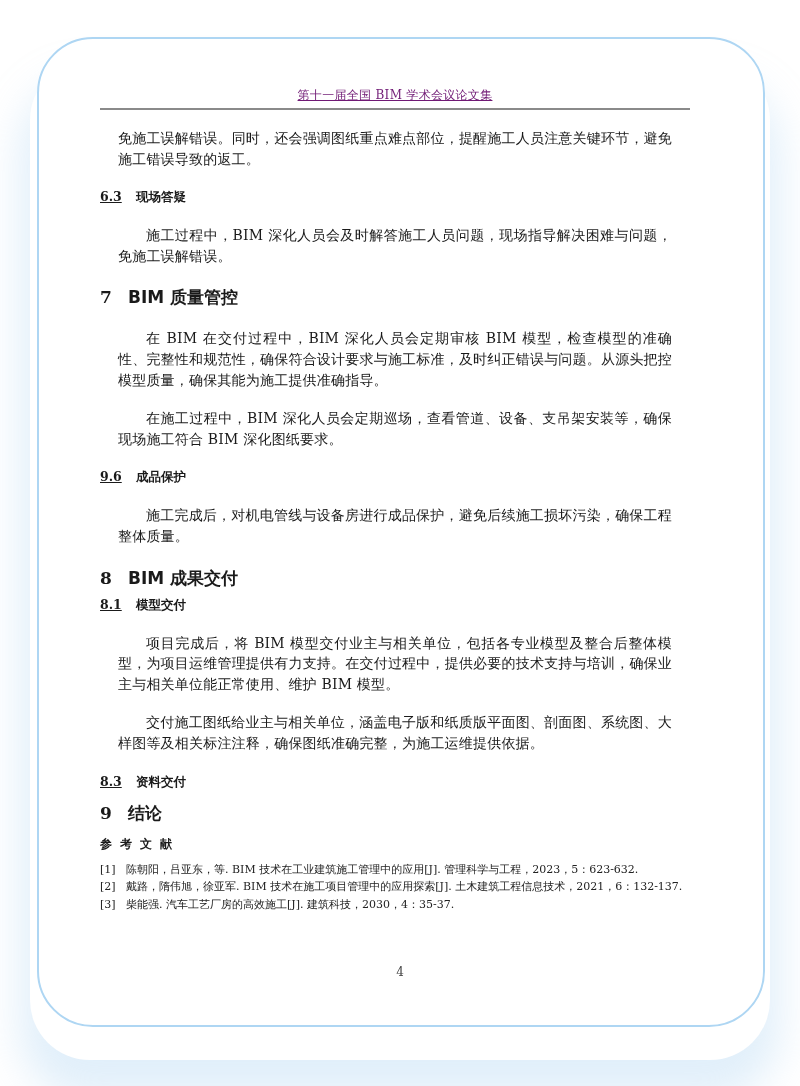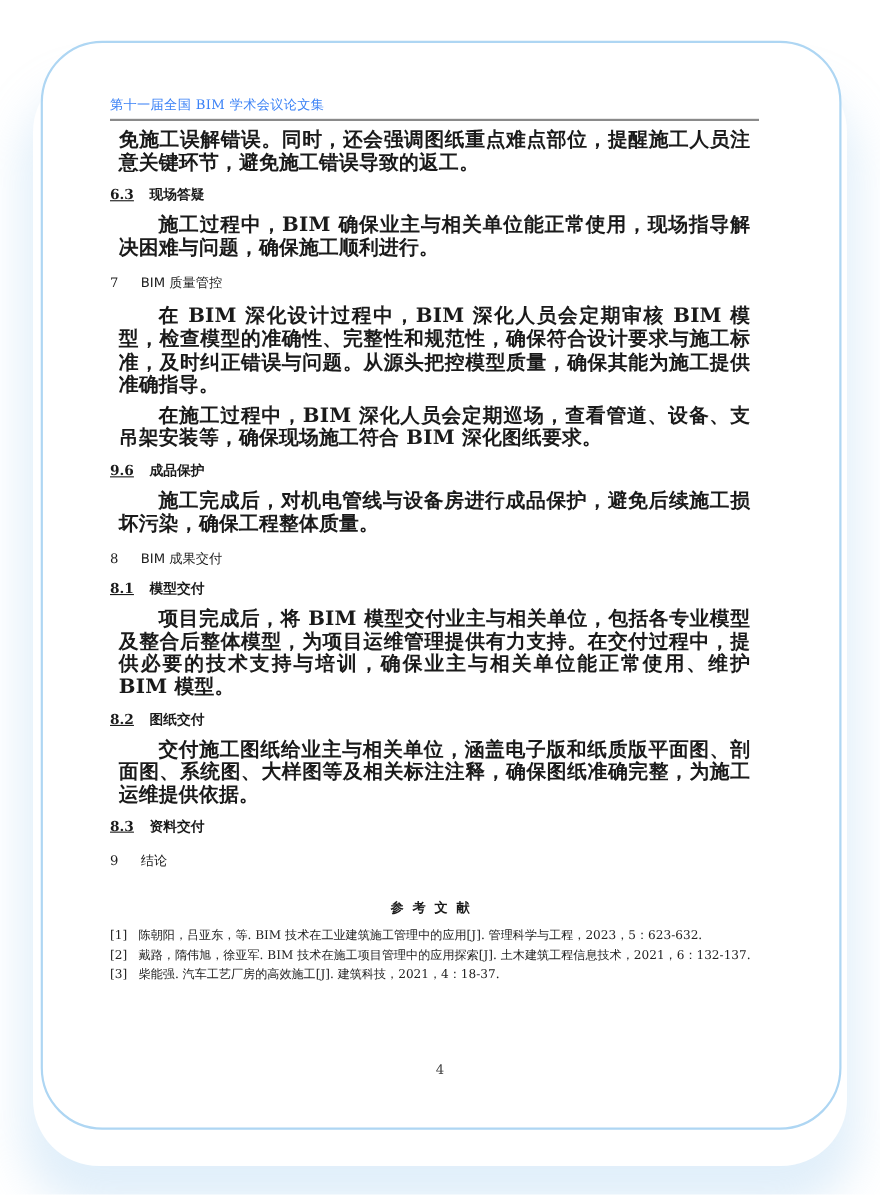--- a/index.html
+++ b/index.html
@@ -22,8 +22,9 @@
     color: #1a1a1a;
   }
   .running-head {
-    text-align: left; font-size: 12px; color: #3b82f6; height: 18px; line-height: 18px;
+    text-align: center; font-size: 12px; color: #701a75; height: 18px; line-height: 18px;
     letter-spacing: 0.3px;
+    text-decoration: underline;
   }
   .rule { height: 2px; background: #8a8a8a; margin-top: 4px; margin-bottom: 4px; }
   p.body {

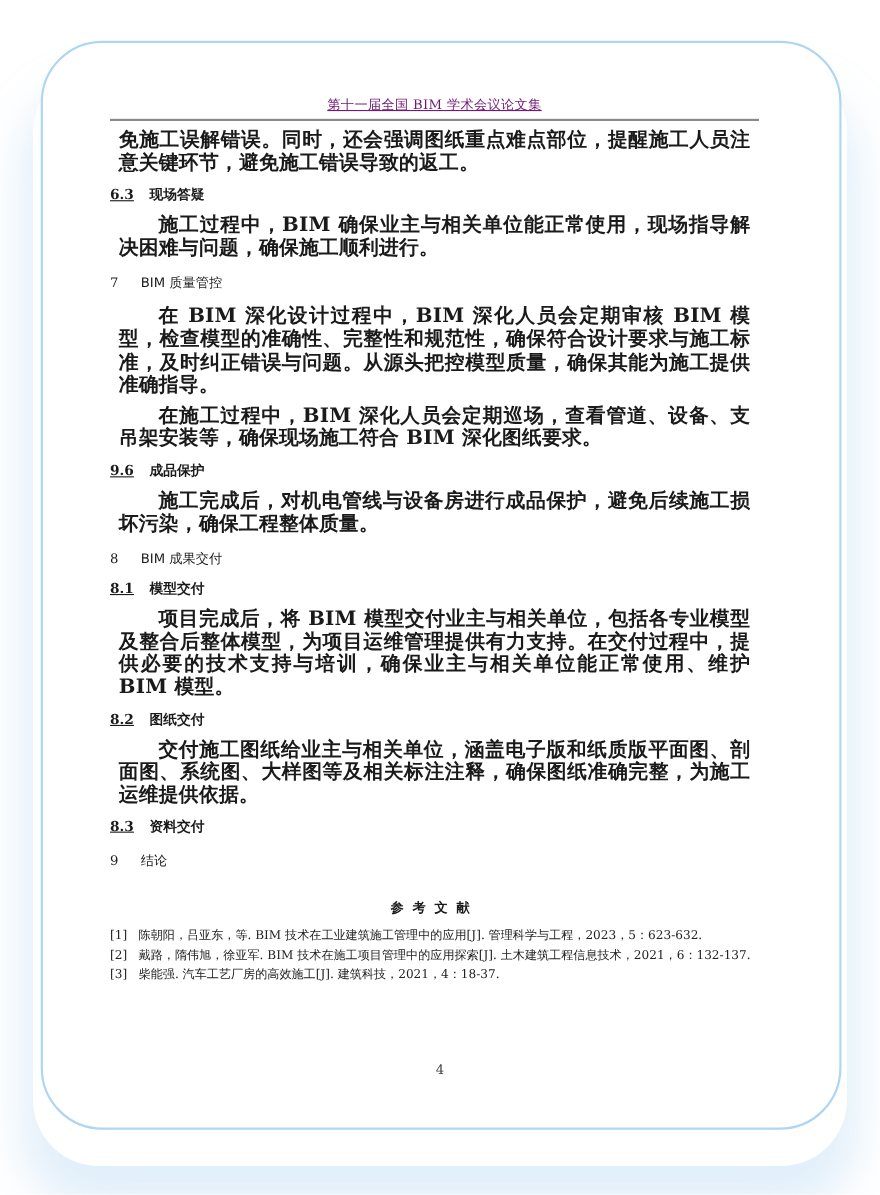--- a/index.html
+++ b/index.html
@@ -28,9 +28,8 @@
   }
   .rule { height: 2px; background: #8a8a8a; margin-top: 4px; margin-bottom: 4px; }
   p.body {
-    margin: 8px; font-size: 18px; line-height: 20.6px; text-align: justify; text-indent: 2em;
+    margin: 18px; font-size: 14px; line-height: 20.6px; text-align: justify; text-indent: 2em;
     letter-spacing: 0.2px;
-    font-weight: bold;
   }
   p.body.noindent { text-indent: 0; }
   .sec {

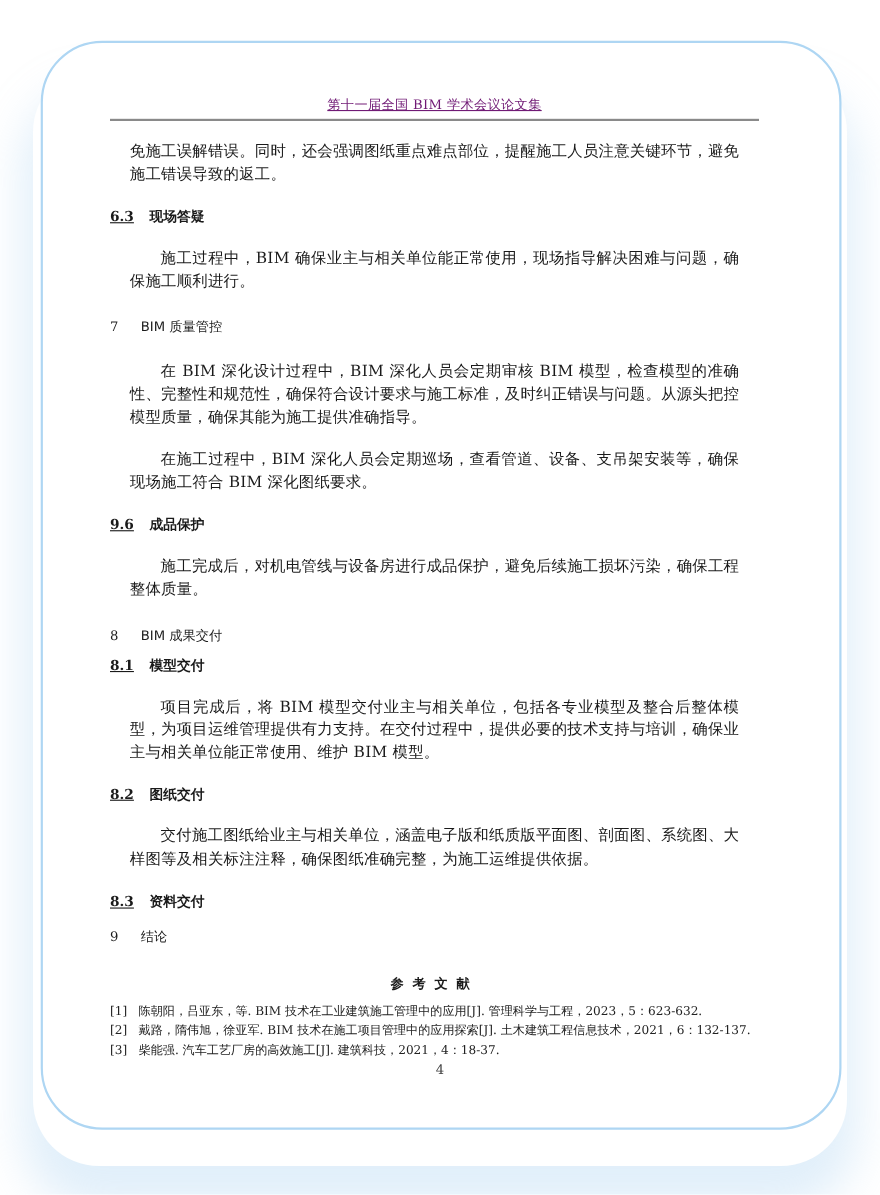--- a/index.html
+++ b/index.html
@@ -68,7 +68,7 @@
   <div class="subsec">
     <span class="num">6.3</span><span>现场答疑</span>
   </div>
-  <p class="body">施工过程中，BIM 确保业主与相关单位能正常使用，现场指导解决困难与问题，确保施工顺利进行。</p>
+  <p class="body">施工过程中，BIM 深化人员会及时解答施工人员问题，现场指导解决困难与问题，免施工误解错误。</p>
 
   <div class="sec">
     <span class="num">7</span><span>BIM 质量管控</span>

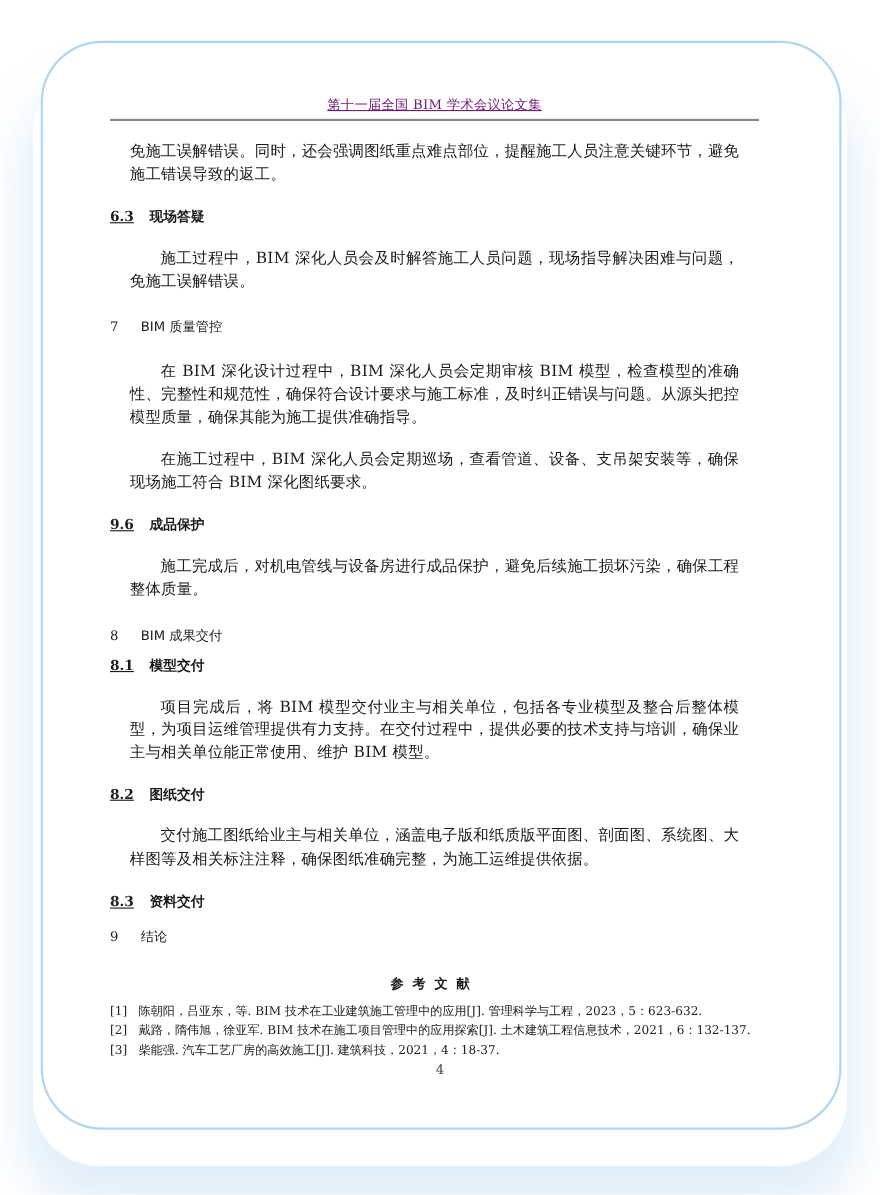--- a/index.html
+++ b/index.html
@@ -34,7 +34,7 @@
   p.body.noindent { text-indent: 0; }
   .sec {
     font-family: "DejaVu Sans", "Liberation Sans", sans-serif;
-    font-weight: normal; font-size: 12px; margin: 8px 0 4px 0; line-height: 26px;
+    font-weight: bold; font-size: 17px; margin: 8px 0 4px 0; line-height: 26px;
   }
   .sec .num { display: inline-block; width: 28px; font-family: "DejaVu Serif", serif; }
   .subsec {

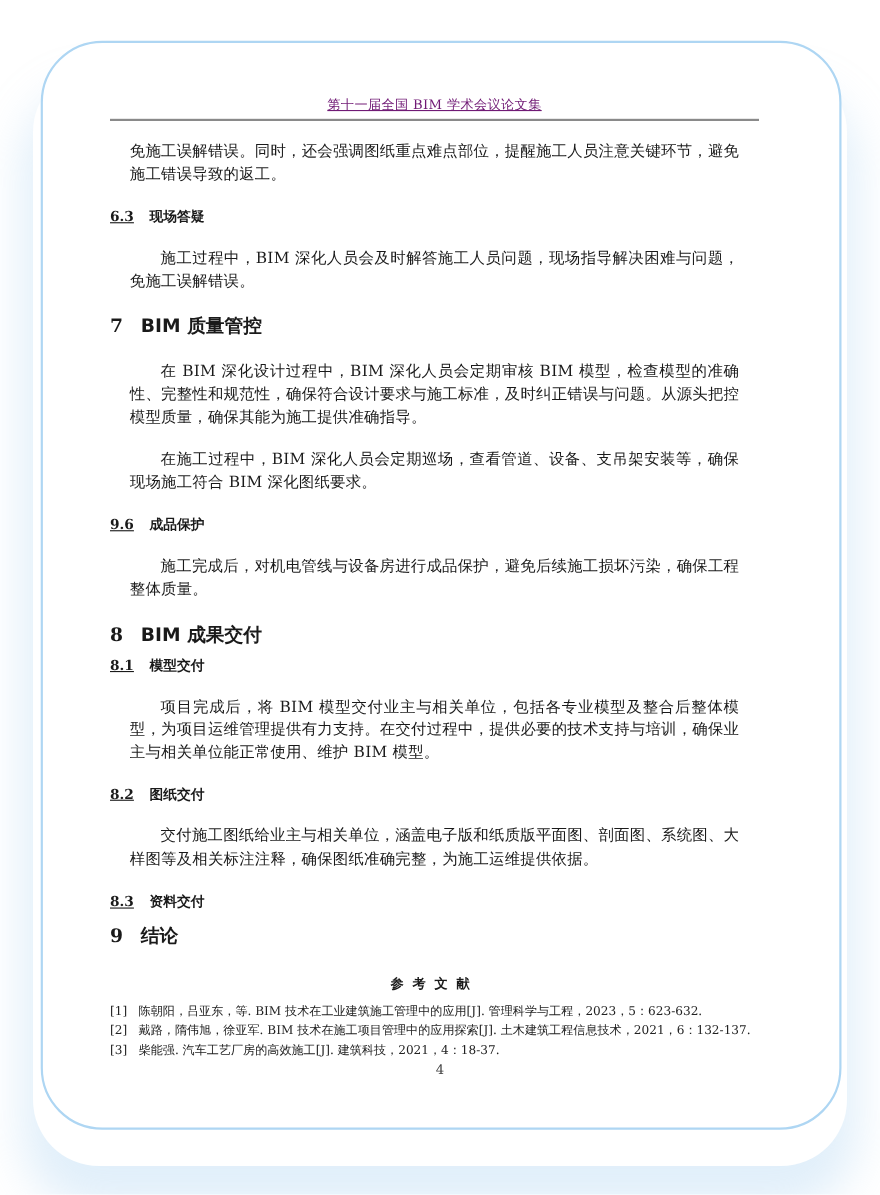--- a/index.html
+++ b/index.html
@@ -73,7 +73,7 @@
   <div class="sec">
     <span class="num">7</span><span>BIM 质量管控</span>
   </div>
-  <p class="body">在 BIM 深化设计过程中，BIM 深化人员会定期审核 BIM 模型，检查模型的准确性、完整性和规范性，确保符合设计要求与施工标准，及时纠正错误与问题。从源头把控模型质量，确保其能为施工提供准确指导。</p>
+  <p class="body">在 BIM 在交付过程中，BIM 深化人员会定期审核 BIM 模型，检查模型的准确性、完整性和规范性，确保符合设计要求与施工标准，及时纠正错误与问题。从源头把控模型质量，确保其能为施工提供准确指导。</p>
   <p class="body">在施工过程中，BIM 深化人员会定期巡场，查看管道、设备、支吊架安装等，确保现场施工符合 BIM 深化图纸要求。</p>
   <div class="subsec">
     <span class="num">9.6</span><span>成品保护</span>

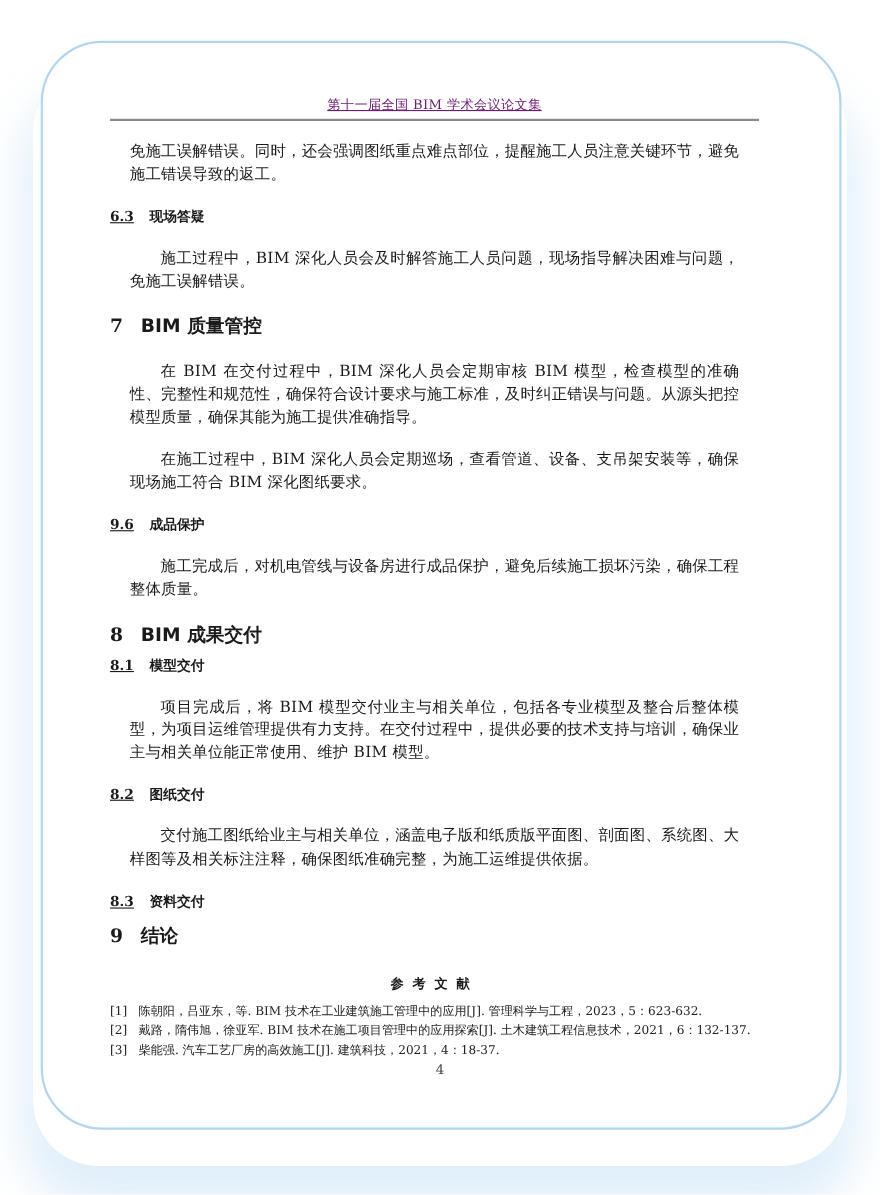--- a/index.html
+++ b/index.html
@@ -87,9 +87,6 @@
     <span class="num">8.1</span><span>模型交付</span>
   </div>
   <p class="body">项目完成后，将 BIM 模型交付业主与相关单位，包括各专业模型及整合后整体模型，为项目运维管理提供有力支持。在交付过程中，提供必要的技术支持与培训，确保业主与相关单位能正常使用、维护 BIM 模型。</p>
-  <div class="subsec">
-    <span class="num">8.2</span><span>图纸交付</span>
-  </div>
   <p class="body">交付施工图纸给业主与相关单位，涵盖电子版和纸质版平面图、剖面图、系统图、大样图等及相关标注注释，确保图纸准确完整，为施工运维提供依据。</p>
   <div class="subsec">
     <span class="num">8.3</span><span>资料交付</span>

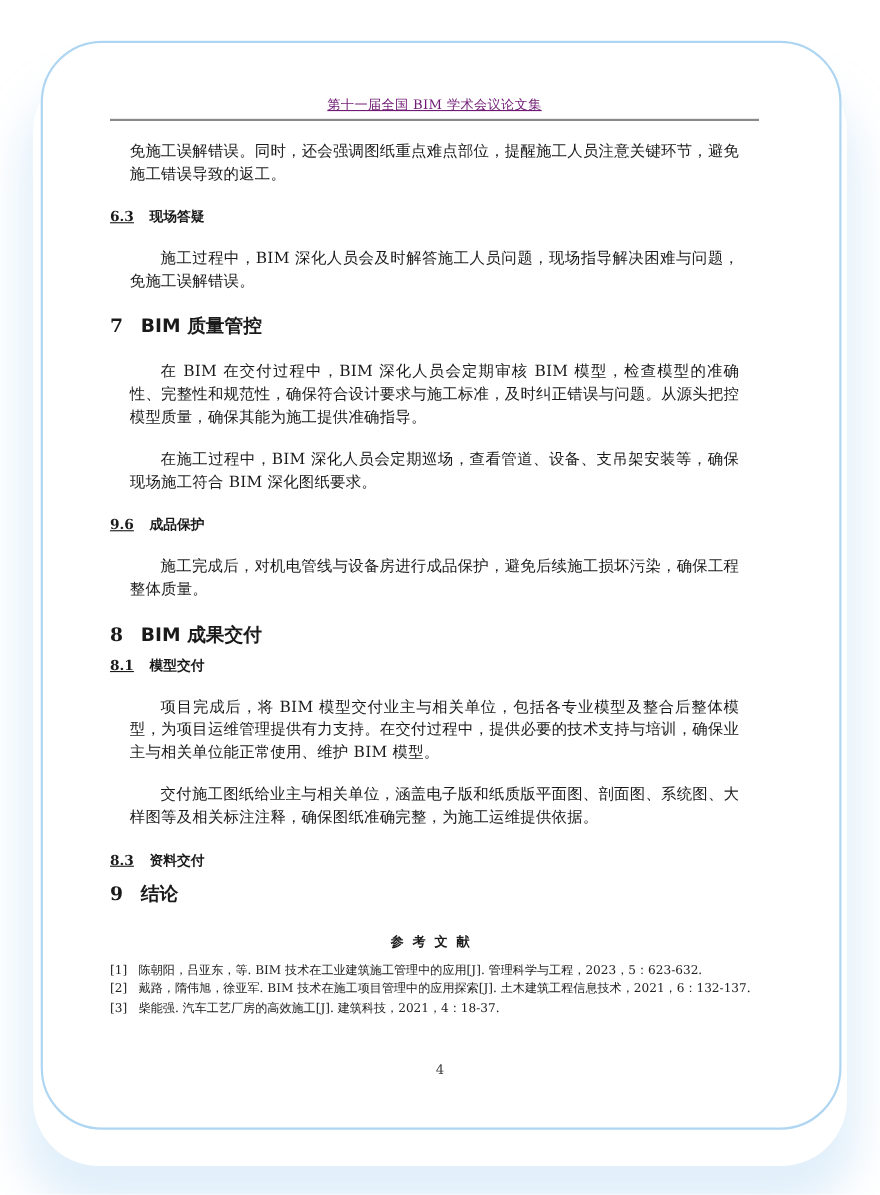--- a/index.html
+++ b/index.html
@@ -43,8 +43,8 @@
   }
   .subsec .num { display: inline-block; width: 36px; font-family: "DejaVu Serif", serif; text-decoration: underline; }
   .refs-title {
-    text-align: center; font-family: "DejaVu Sans", sans-serif; font-weight: bold;
-    font-size: 12px; letter-spacing: 8px; margin-top: 22px; margin-bottom: 8px;
+    text-align: left; font-family: "DejaVu Sans", sans-serif; font-weight: bold;
+    font-size: 12px; letter-spacing: 8px; margin-top: 10px; margin-bottom: 8px;
   }
   .ref { font-size: 11px; line-height: 17.5px; color: #222; display: flex; }
   .ref .rnum { width: 26px; flex: none; }

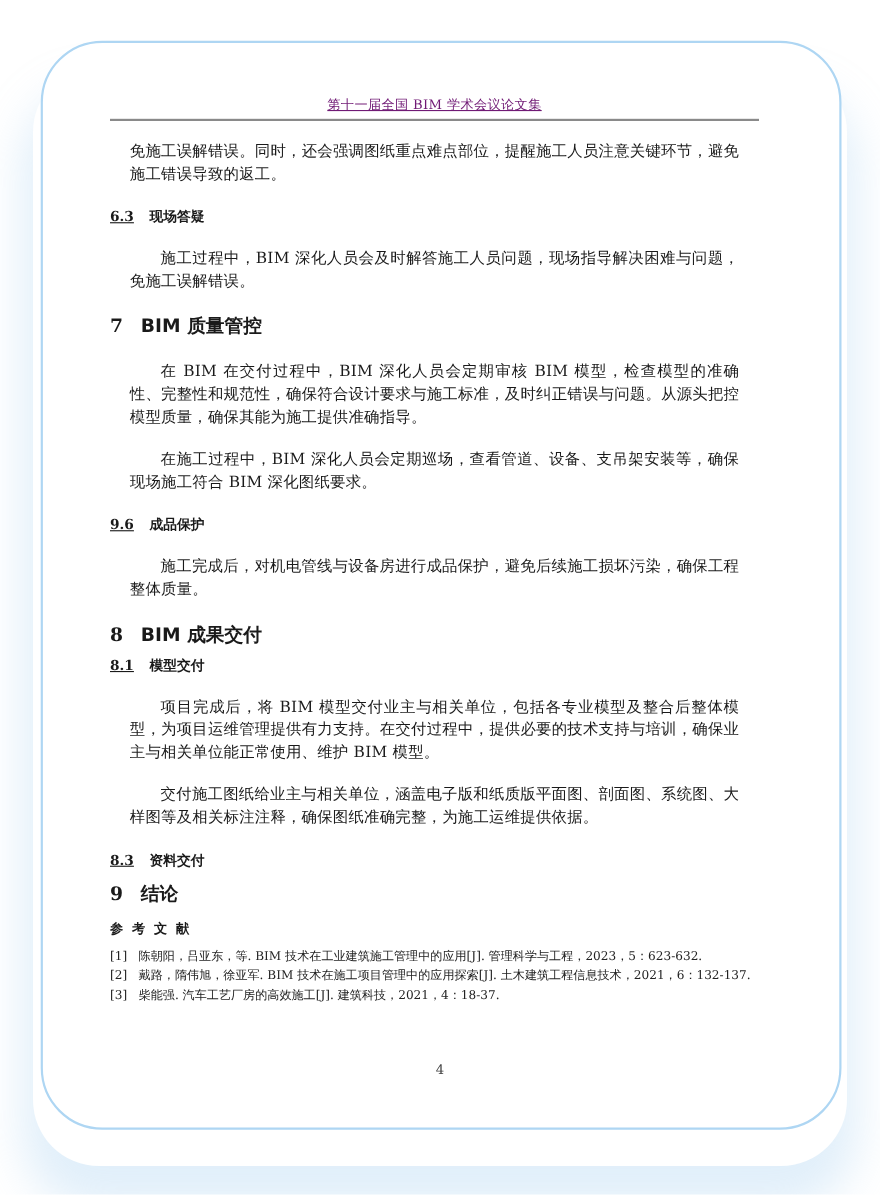--- a/index.html
+++ b/index.html
@@ -107,7 +107,7 @@
   </div>
   <div class="ref">
     <span class="rnum">[3]</span>
-    <span>柴能强. 汽车工艺厂房的高效施工[J]. 建筑科技，2021，4：18-37.</span>
+    <span>柴能强. 汽车工艺厂房的高效施工[J]. 建筑科技，2030，4：35-37.</span>
   </div>
 </div>
 

